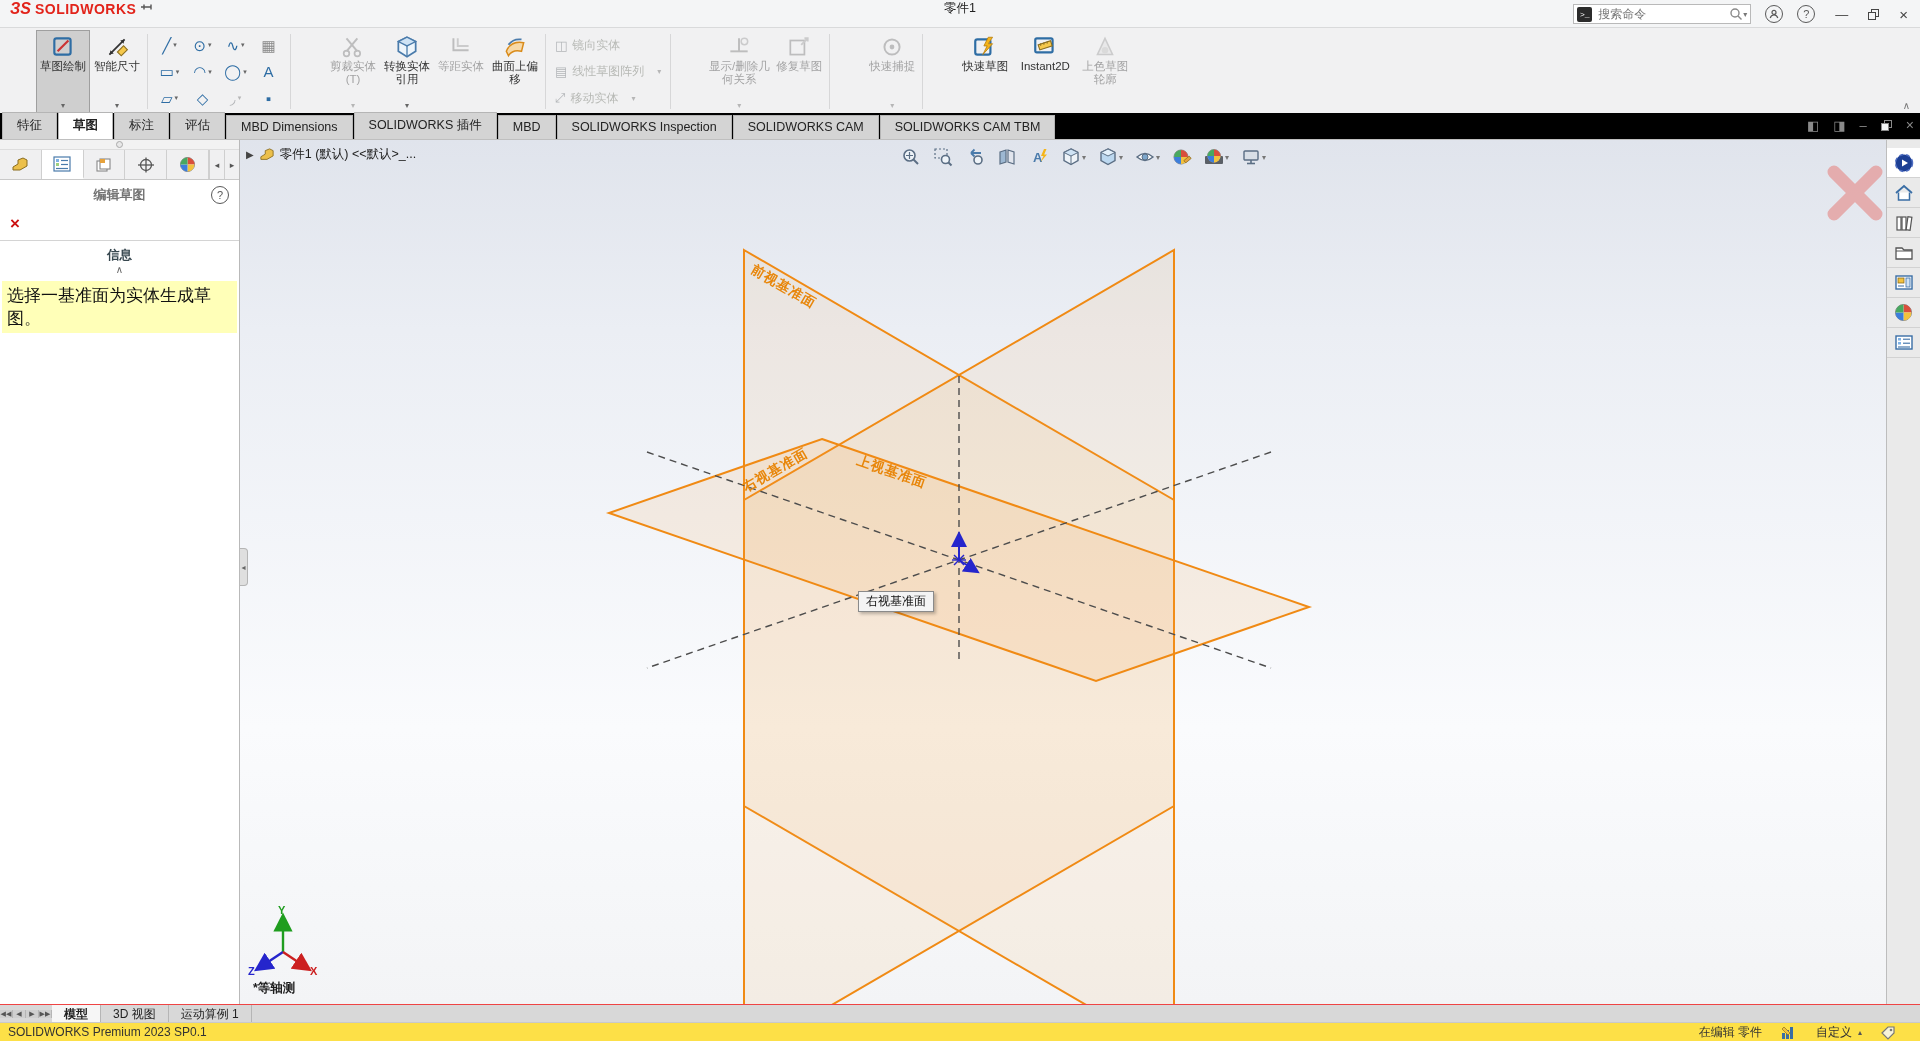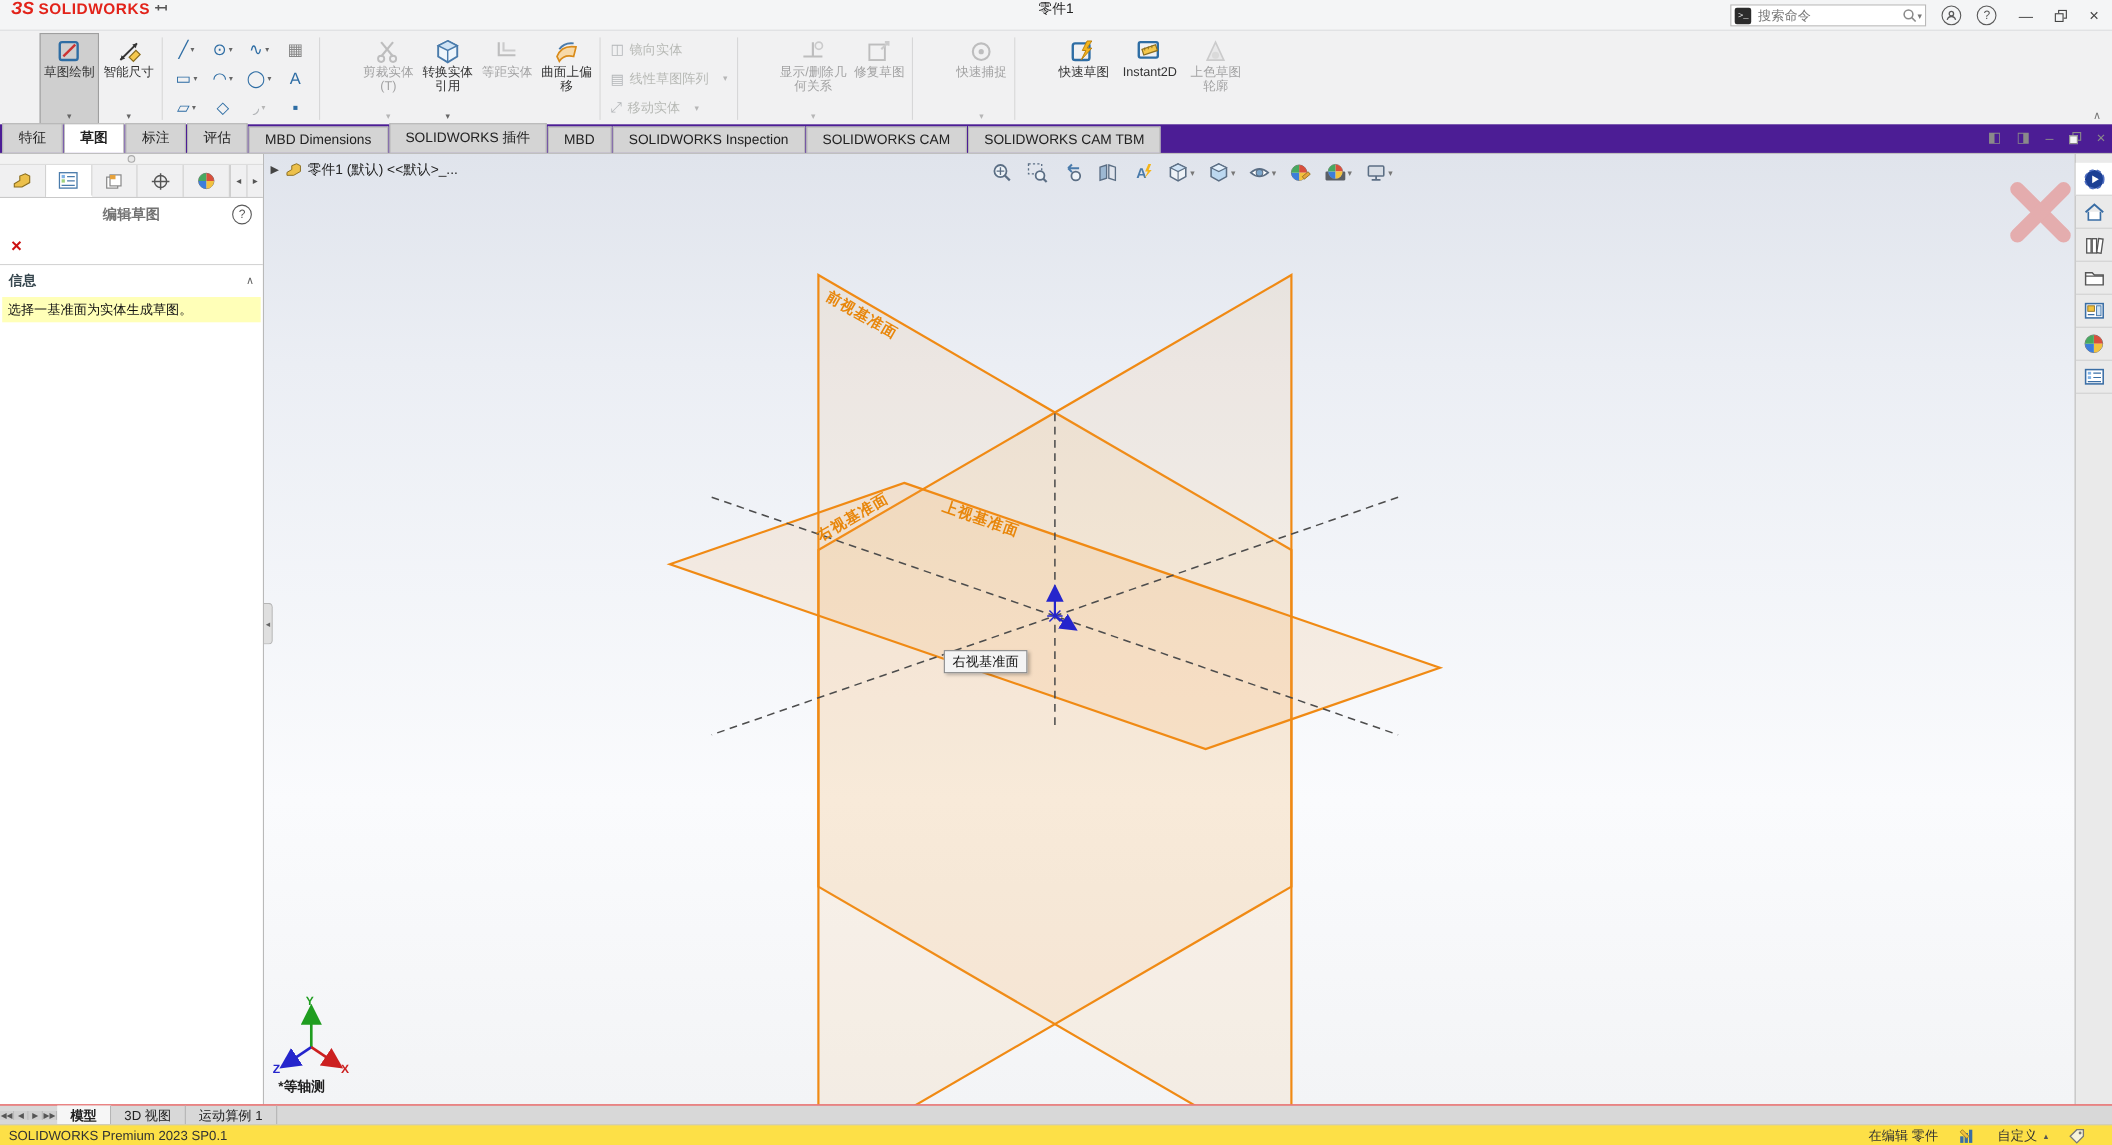--- a/index.html
+++ b/index.html
@@ -59,7 +59,7 @@
   .bigic{width:26px;height:26px;}
 
   
-  #tabrow{position:absolute;top:113px;left:0;width:1920px;height:27px;background:#4c1d95;
+  #tabrow{position:absolute;top:113px;left:0;width:1920px;height:27px;background:#000000;
     display:flex;align-items:flex-end;padding-left:2px;border-bottom:1px solid #bfbfbf;}
   .rtab{font-size:12.5px;color:#222;background:#d4d4d4;border:1px solid #b5b5b5;border-bottom:none;
     padding:4px 14px 5px 14px;margin-right:1px;cursor:default;white-space:nowrap;}

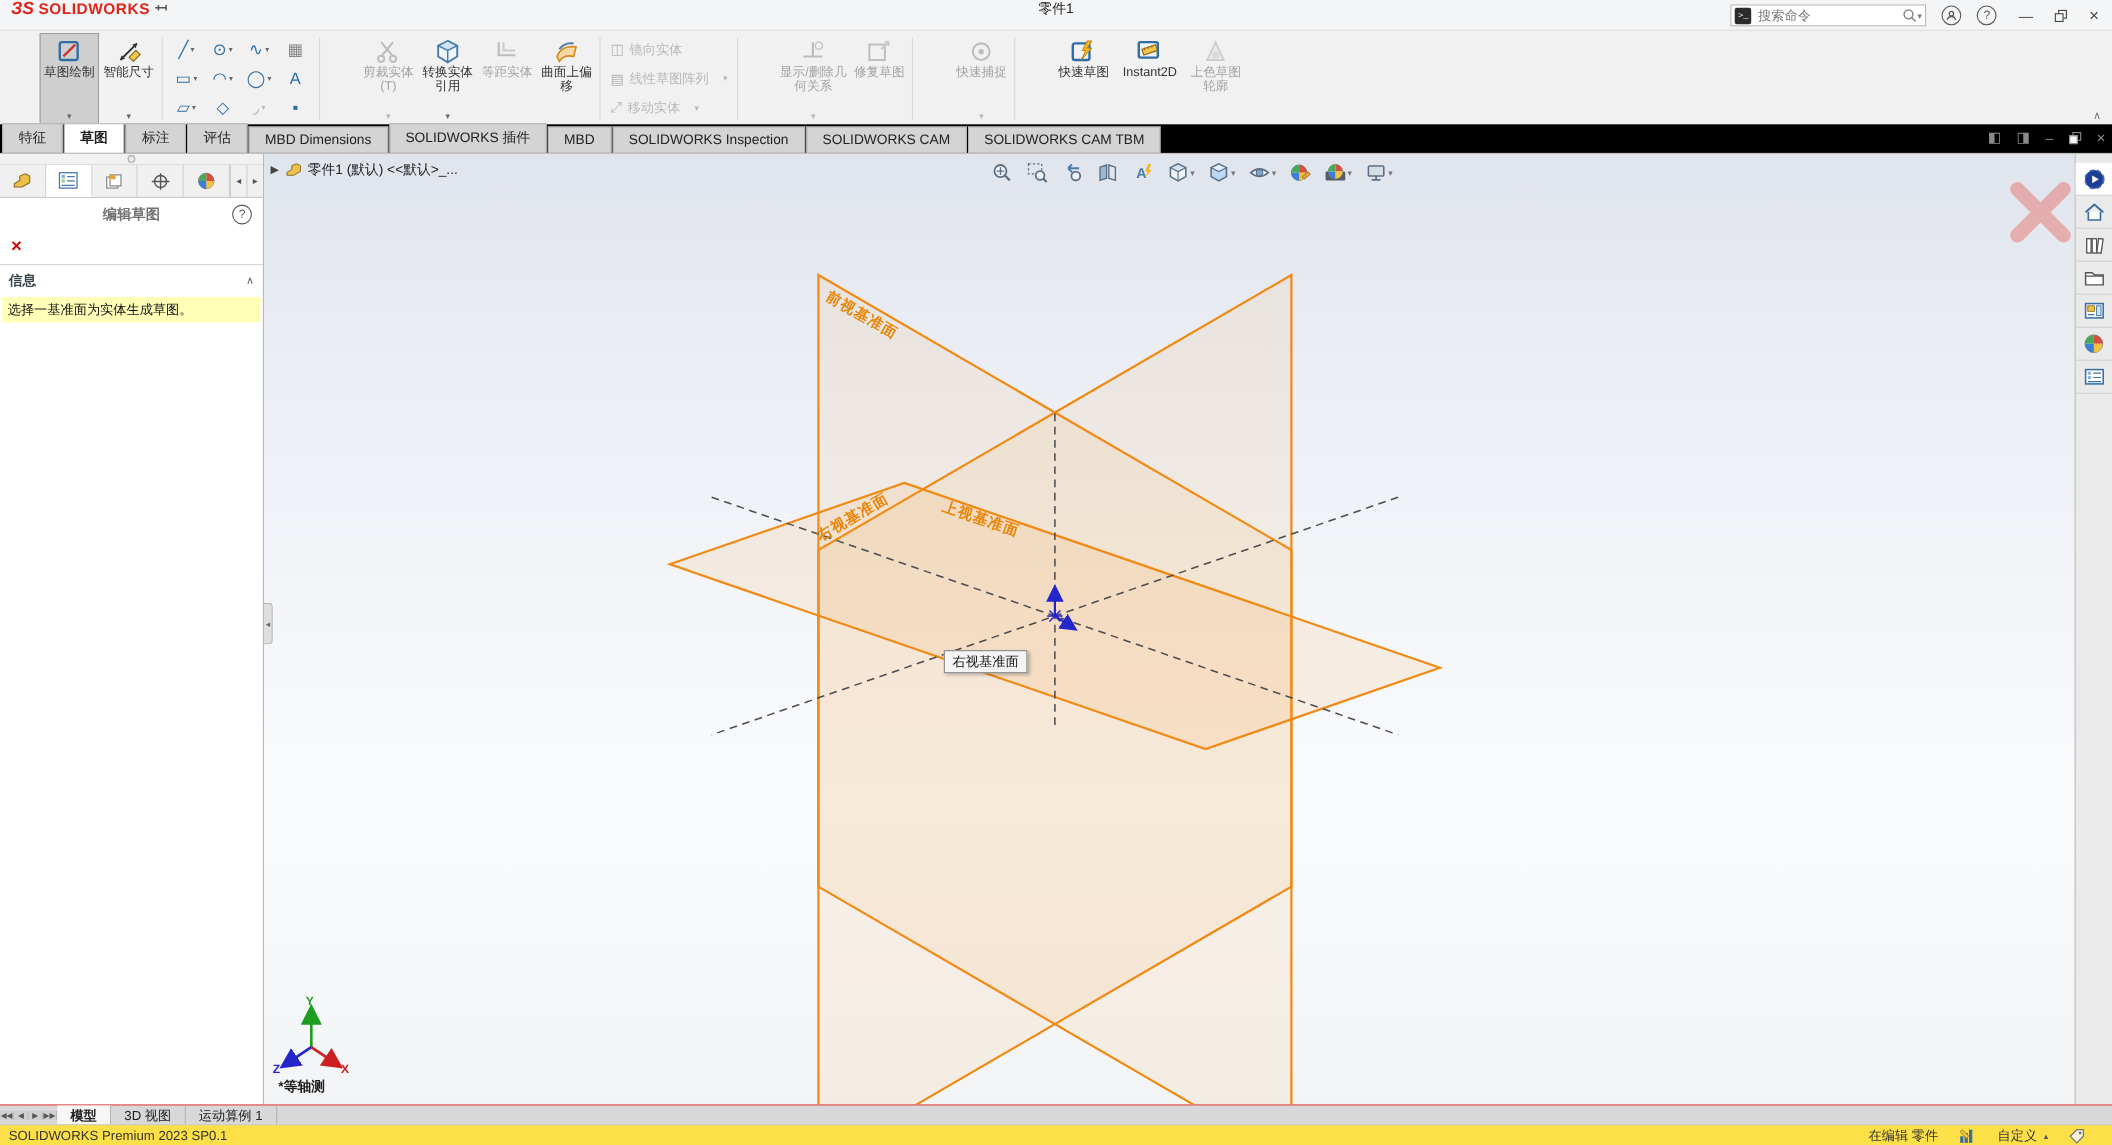--- a/index.html
+++ b/index.html
@@ -82,7 +82,7 @@
   #panel-help{position:absolute;right:10px;top:6px;}
   #panel-cancel{margin:4px 0 0 10px;font-size:17px;font-weight:bold;color:#cc1111;width:20px;cursor:default;}
   #panel-div{border-top:1px solid #d4d4d4;margin-top:6px;}
-  #info-row{display:flex;align-items:center;padding:6px 8px 4px 8px;}
+  #info-row{display:flex;align-items:center;padding:6px 8px 4px 8px;flex-direction:column;}
   #info-label{font-size:12.5px;font-weight:bold;color:#37474f;flex:1;}
   #info-chevron{font-size:10px;color:#666;}
   #info-msg{margin:2px 2px;background:#ffffb8;font-size:12px;color:#111;padding:3px 5px;}

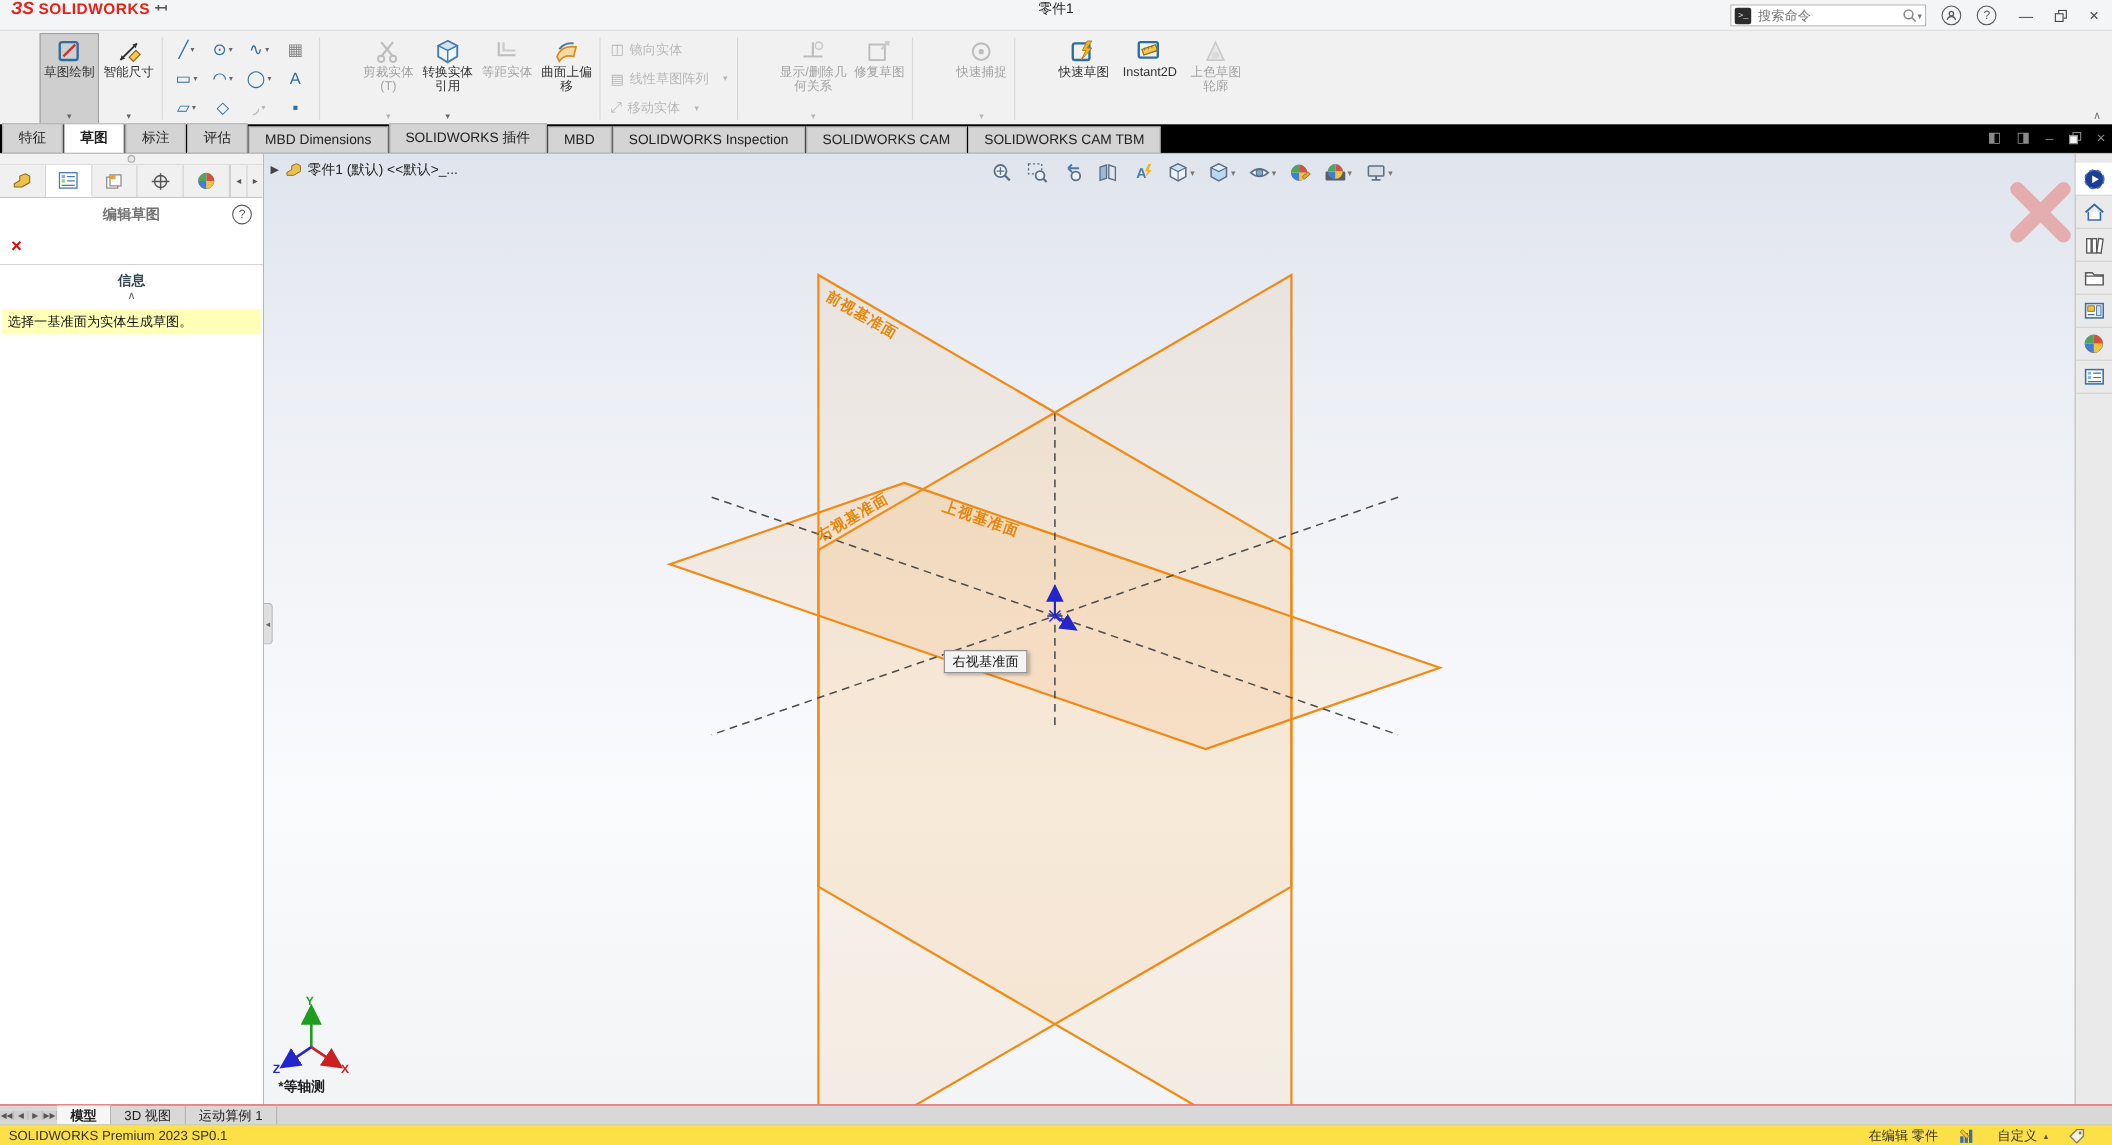--- a/index.html
+++ b/index.html
@@ -85,7 +85,7 @@
   #info-row{display:flex;align-items:center;padding:6px 8px 4px 8px;flex-direction:column;}
   #info-label{font-size:12.5px;font-weight:bold;color:#37474f;flex:1;}
   #info-chevron{font-size:10px;color:#666;}
-  #info-msg{margin:2px 2px;background:#ffffb8;font-size:12px;color:#111;padding:3px 5px;}
+  #info-msg{margin:2px 2px;background:#ffffb8;font-size:17px;color:#111;padding:3px 5px;}
 
   
   #viewport{position:absolute;top:140px;left:240px;width:1646px;height:864px;

